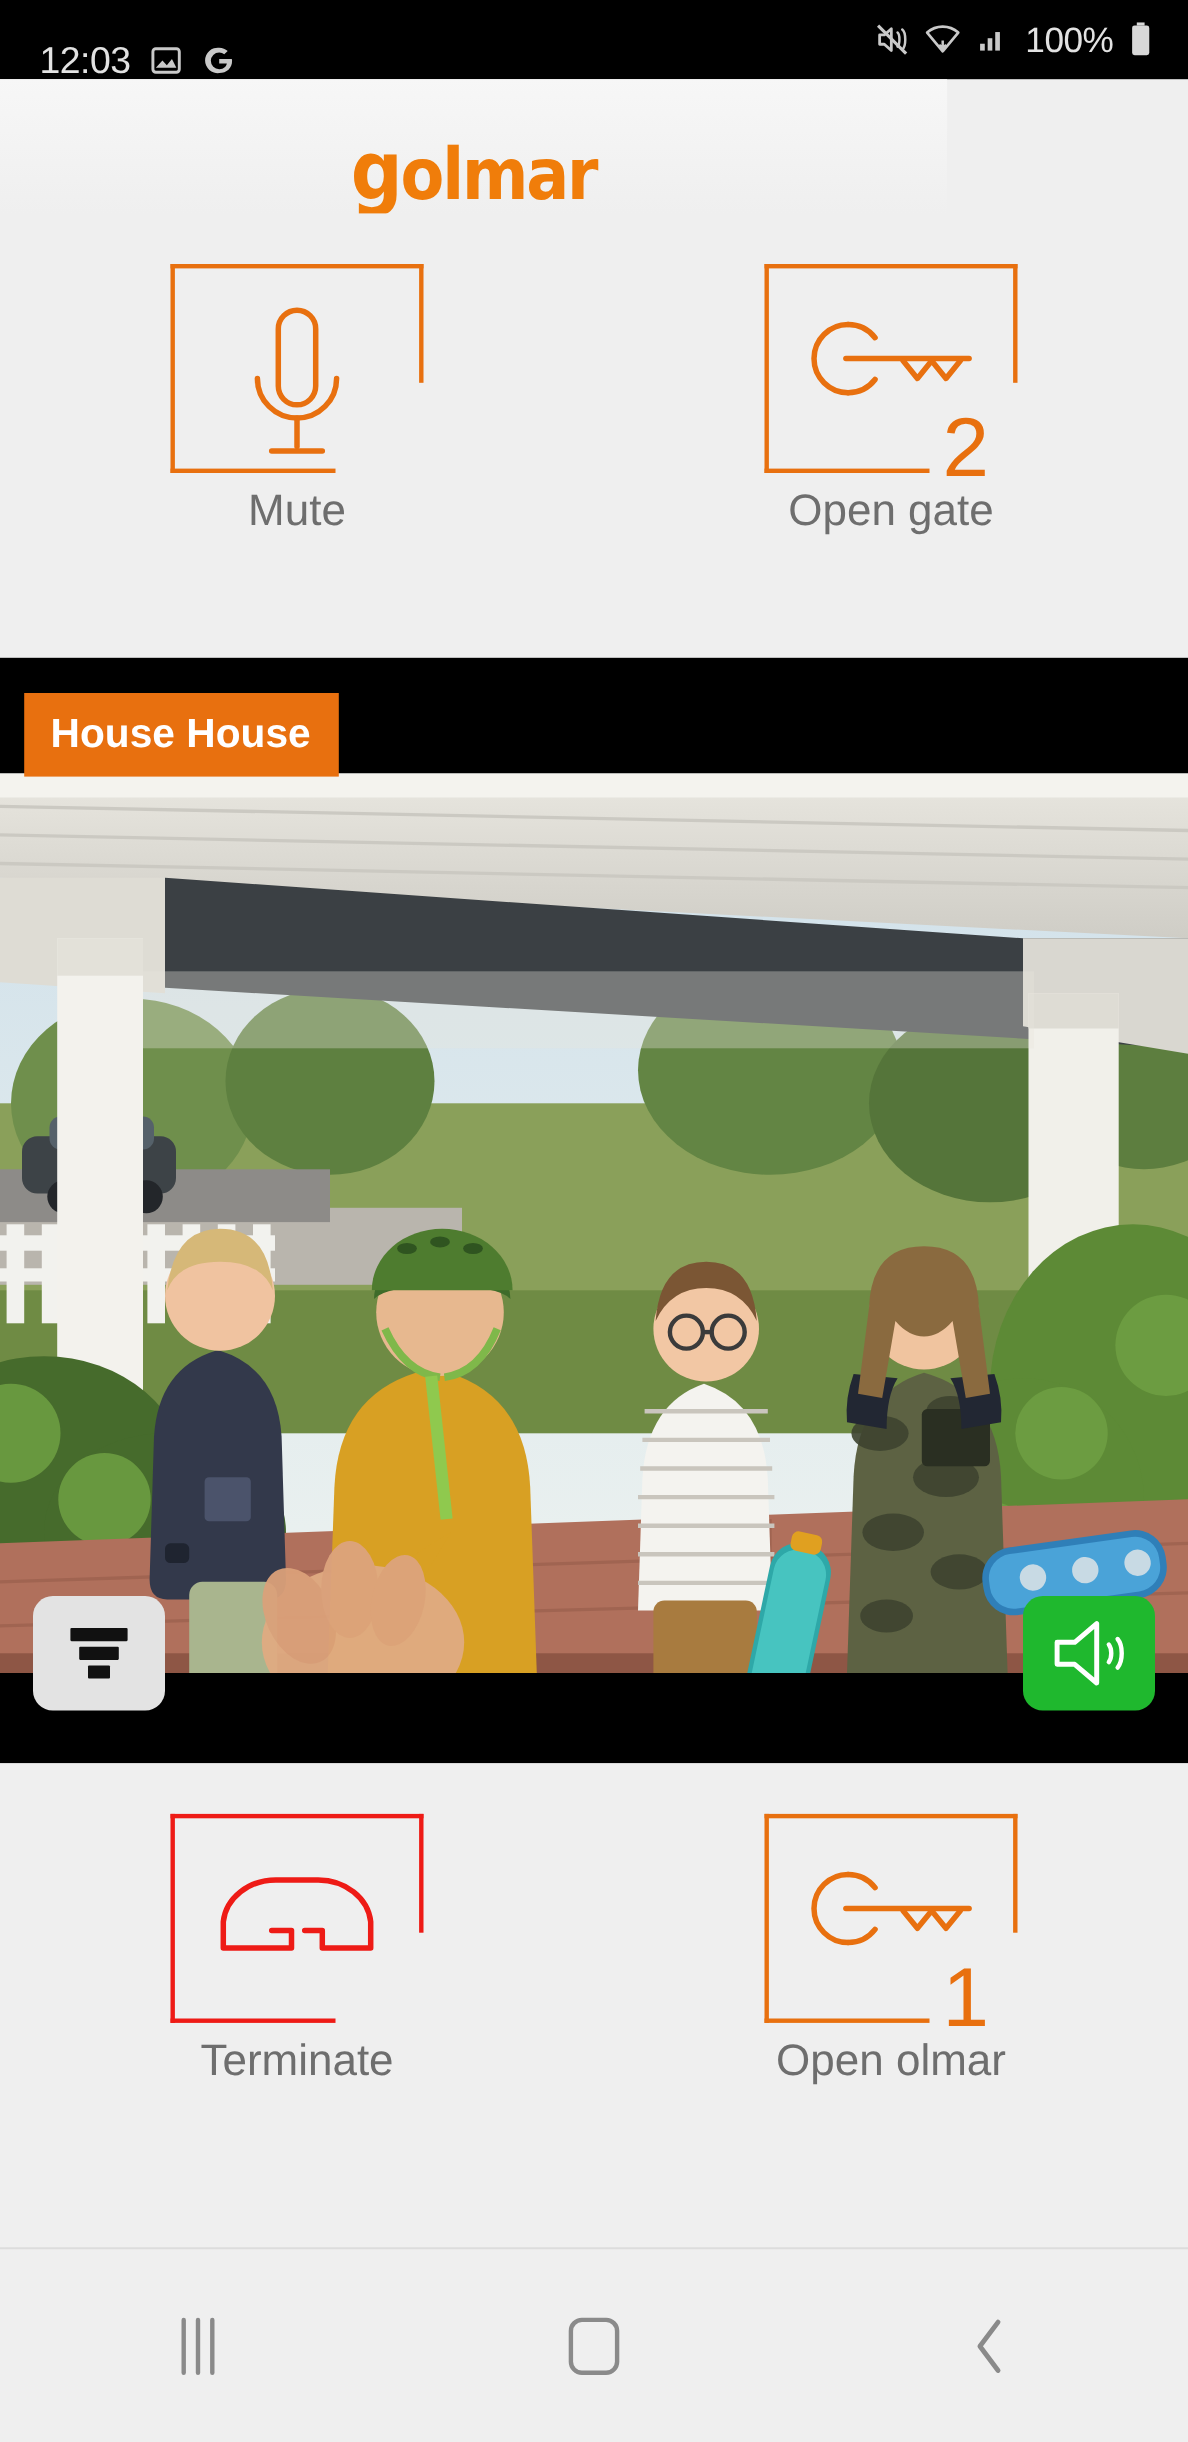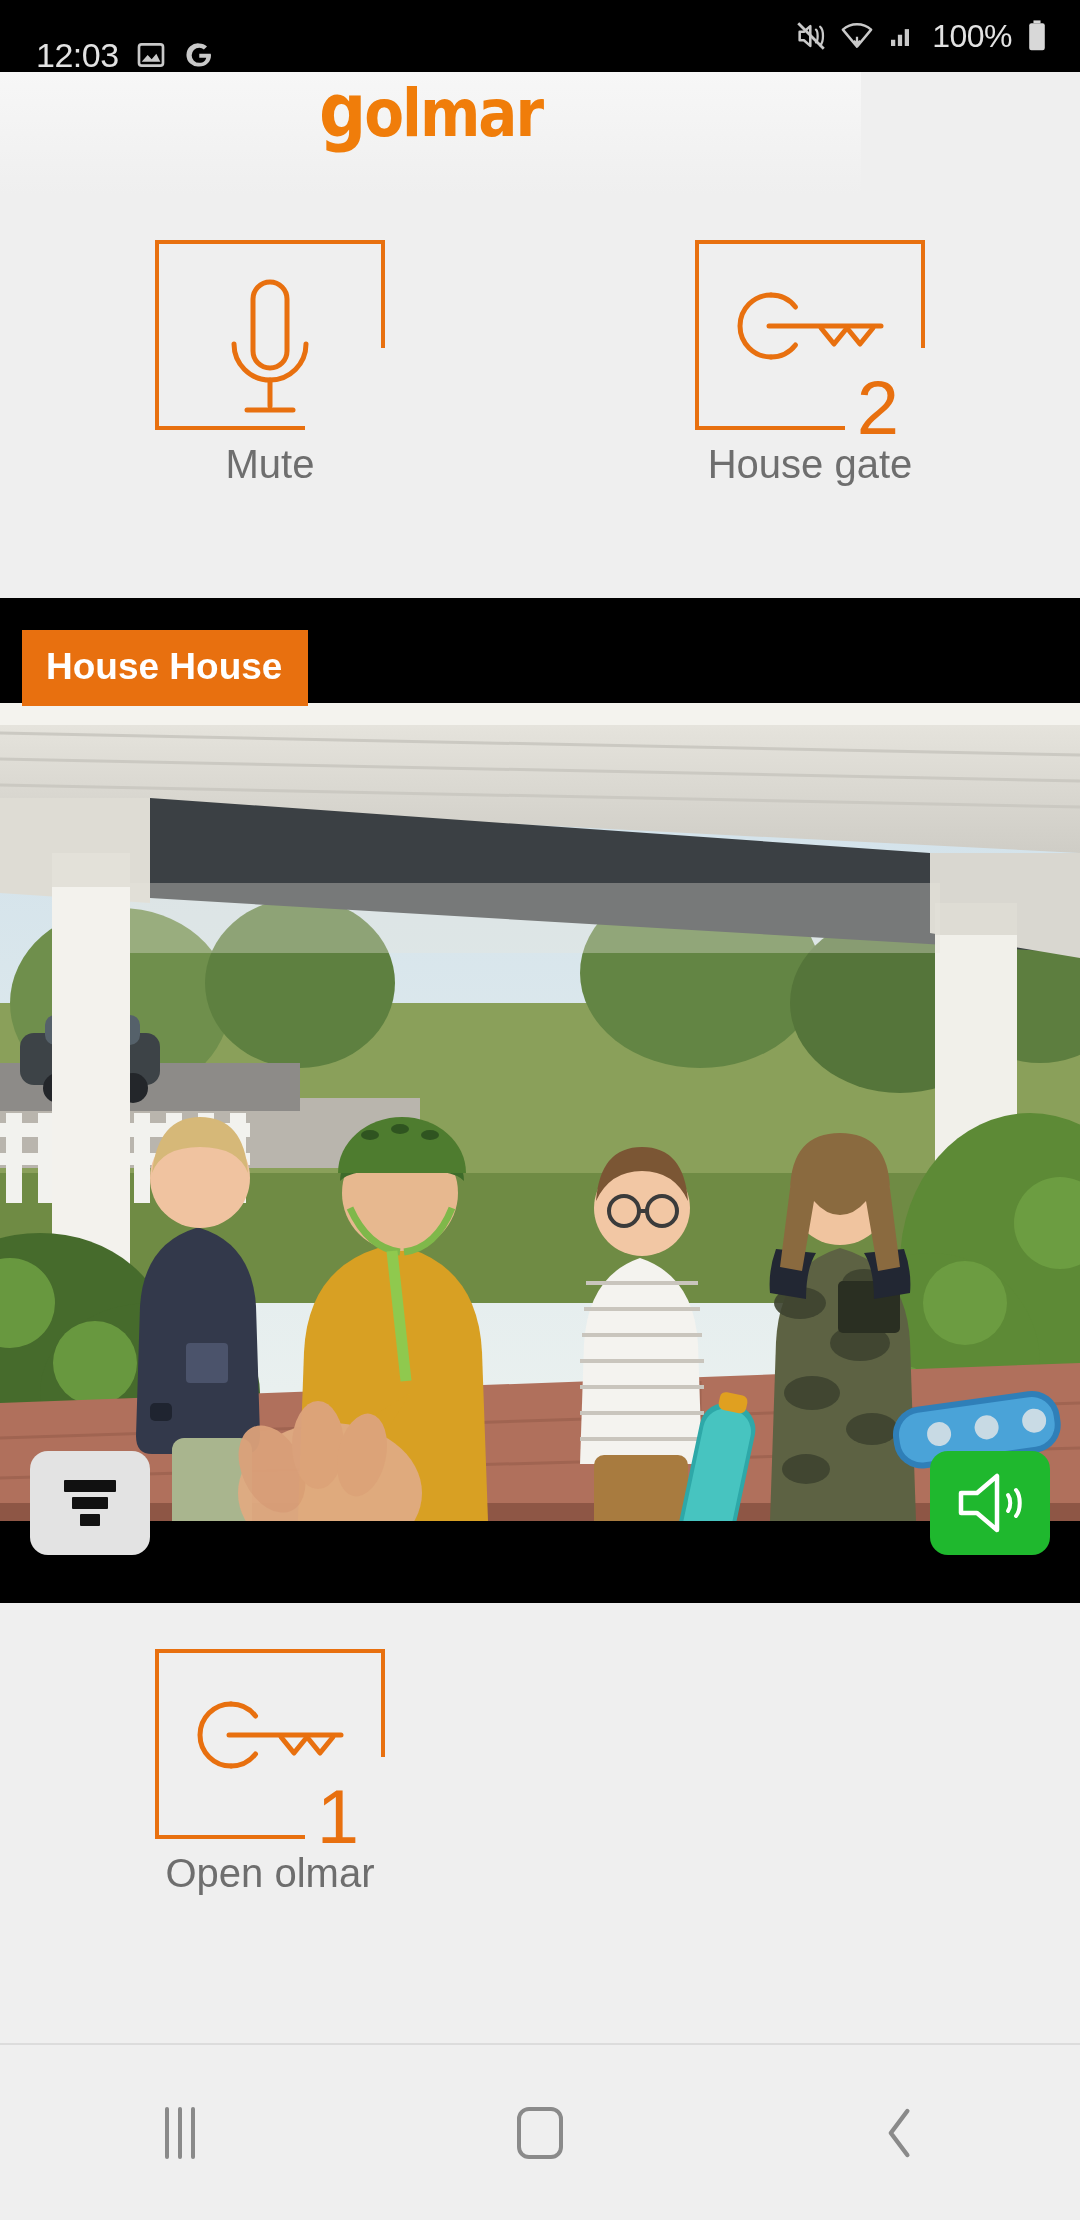--- a/index.html
+++ b/index.html
@@ -28,7 +28,7 @@
   .brandbar{
     position:absolute; top:72px; left:0; width:861px; height:122px;
     background:linear-gradient(#f7f7f7,#efefef);
-    display:flex; align-items:flex-start; justify-content:center;
+    display:flex; align-items:flex-end; justify-content:center;
   }
   .brand-logo{
     font-size:58px; font-weight:bold; color:#f07d0a;

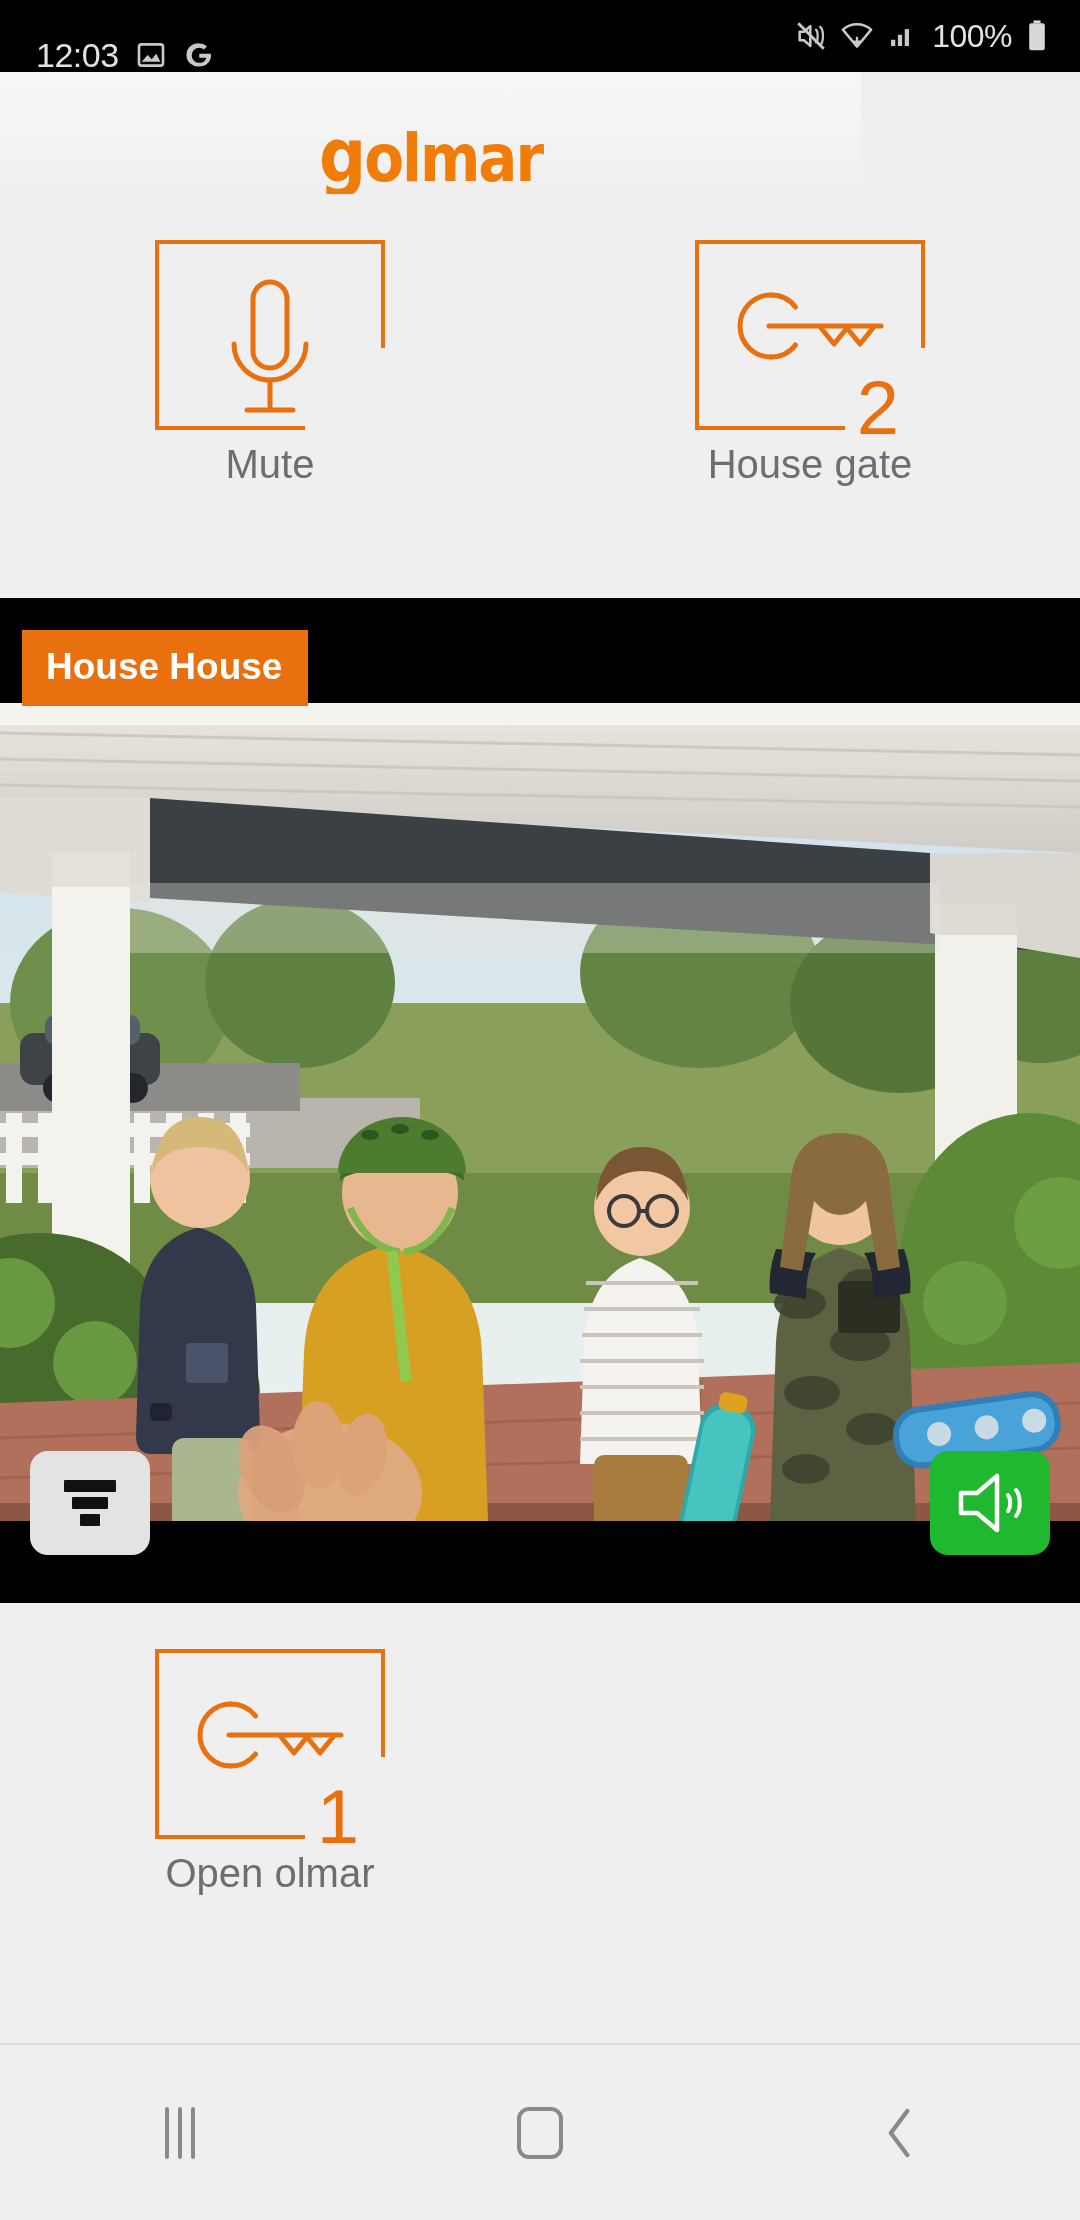--- a/index.html
+++ b/index.html
@@ -200,7 +200,7 @@
         </svg>
         <span class="badge-num">2</span>
       </div>
-      <div class="act-label">House gate</div>
+      <div class="act-label">Open gate</div>
     </div>
   </div>
 

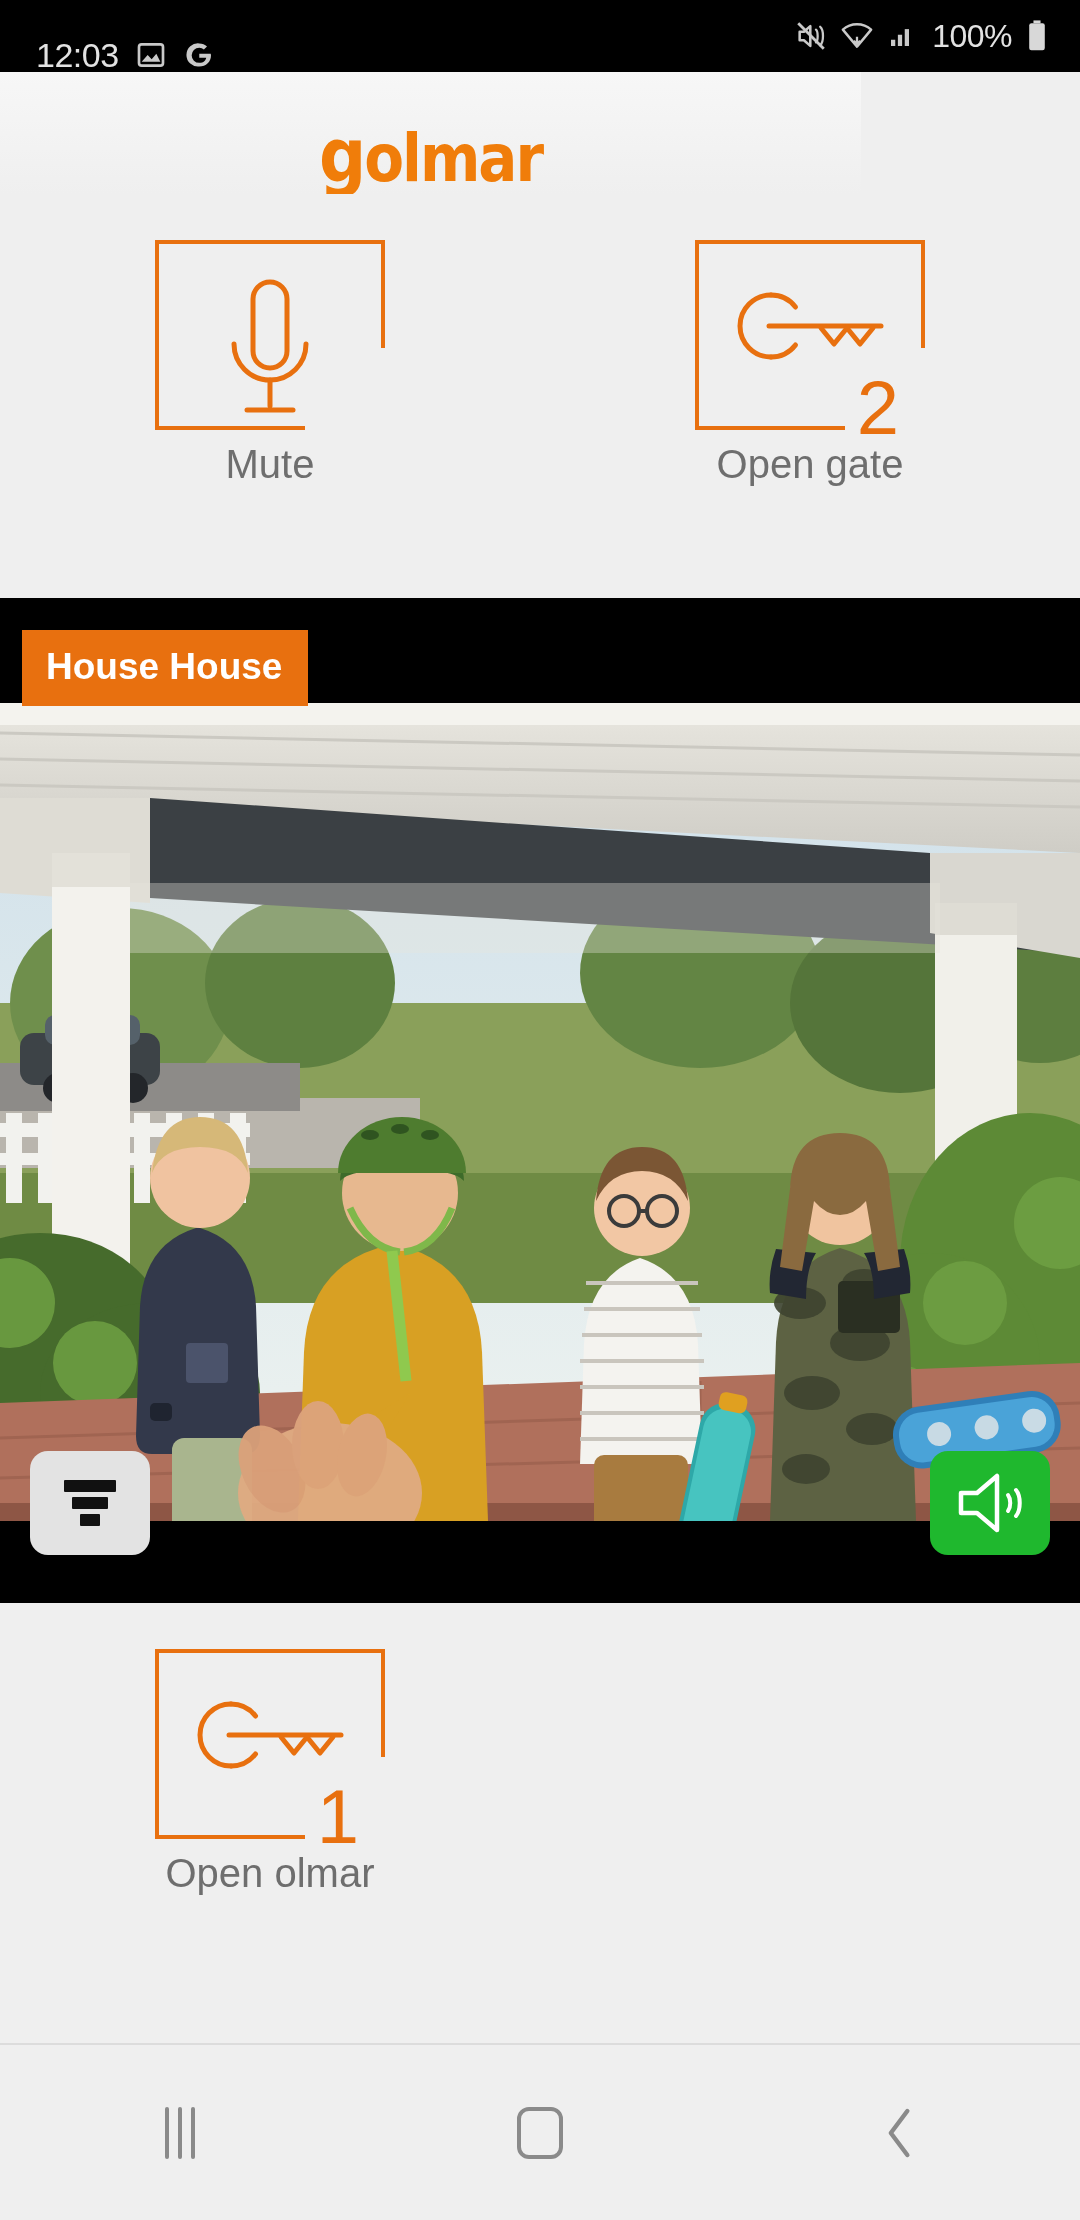--- a/index.html
+++ b/index.html
@@ -410,6 +410,18 @@
 
   <div class="panel-bottom">
 
+    <div class="act">
+      <div class="act-ico">
+        <span class="fr fr-top rd"></span>
+        <span class="fr fr-left rd"></span>
+        <span class="fr fr-right-a rd"></span>
+        <span class="fr fr-bot-a rd"></span>
+        <svg class="glyph" viewBox="0 0 230 190">
+          <path d="M48 122 L48 98 a48 42 0 0 1 48 -38 l38 0 a48 42 0 0 1 48 38 l0 24 l-44 0 l0 -16 l-16 0 M92 106 l18 0 l0 16 l-62 0" fill="none" stroke="#ee1b16" stroke-width="5" stroke-linejoin="round" stroke-linecap="round"></path>
+        </svg>
+      </div>
+      <div class="act-label">Terminate</div>
+    </div>
 
     <div class="act">
       <div class="act-ico">

